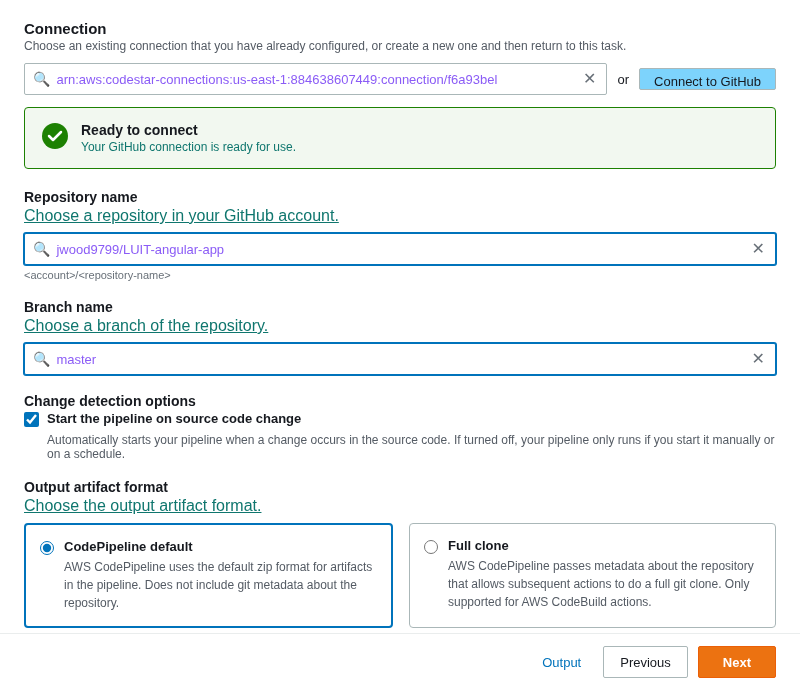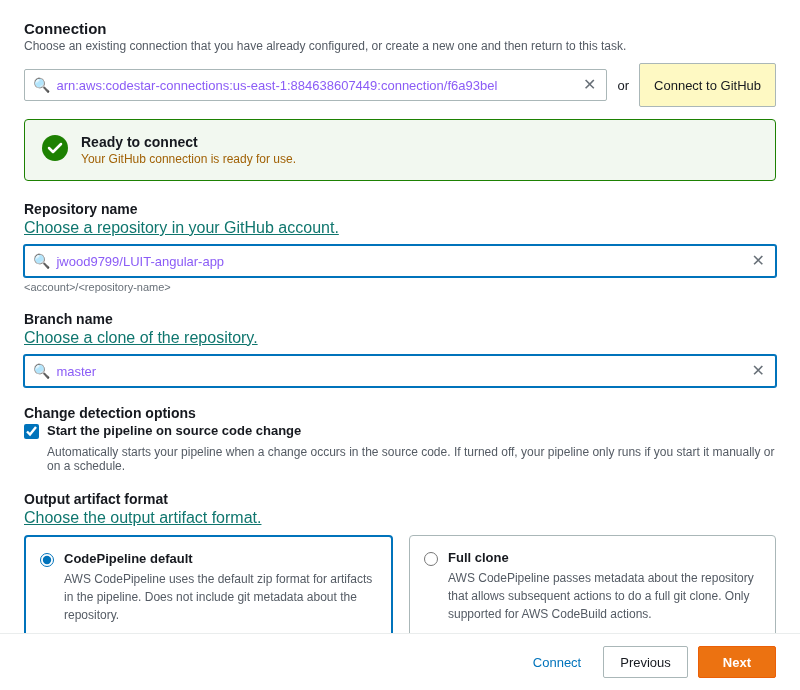--- a/index.html
+++ b/index.html
@@ -89,14 +89,14 @@
     }
 
     .connect-btn {
-      background: #fef9c3;
+      background: #7dd3fc;
       border: 1px solid #aab7b8;
       border-radius: 2px;
       padding: 5px 14px;
       font-size: 13px;
       cursor: pointer;
       white-space: nowrap;
-      height: 44px;
+      height: 22px;
       color: #16191f;
     }
 

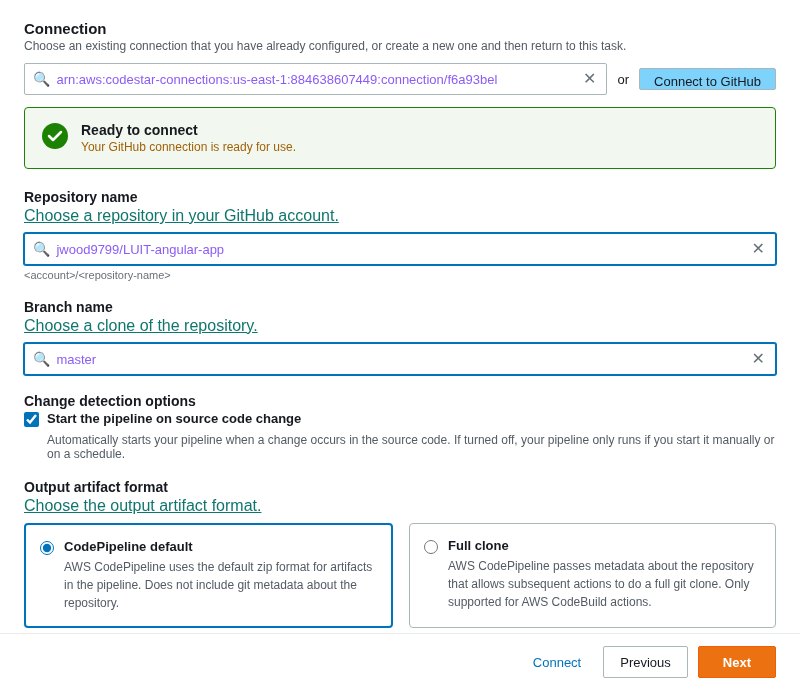--- a/index.html
+++ b/index.html
@@ -126,7 +126,7 @@
 
     .ready-desc {
       font-size: 12px;
-      color: #a16207;
+      color: #0f766e;
     }
 
     .field-section {

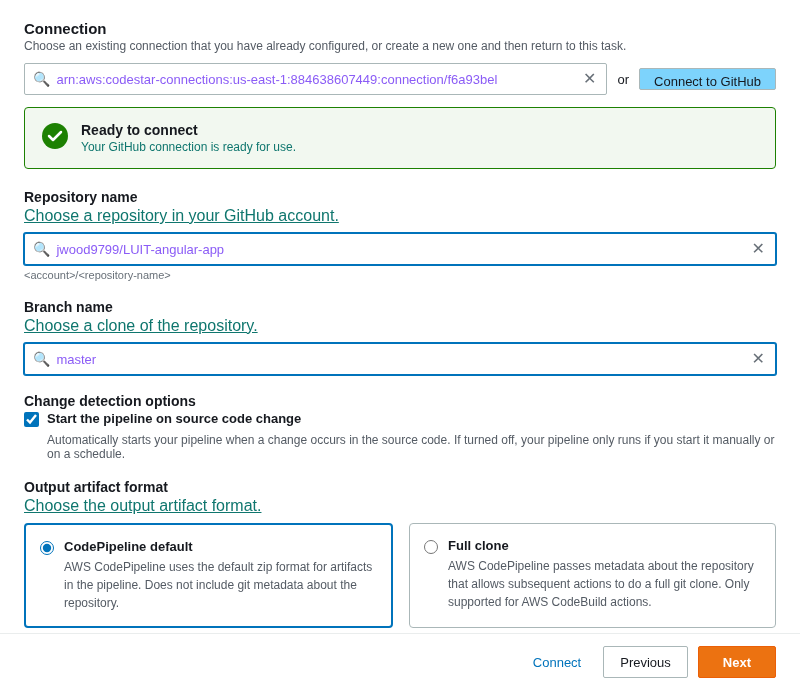--- a/index.html
+++ b/index.html
@@ -313,7 +313,7 @@
 
   <div class="field-section">
     <div class="field-label">Branch name</div>
-    <div class="field-hint">Choose a clone of the repository.</div>
+    <div class="field-hint">Choose a branch of the repository.</div>
     <div class="input-with-icon active">
       <span class="search-icon-char">🔍</span>
       <input type="text" value="master" style="">

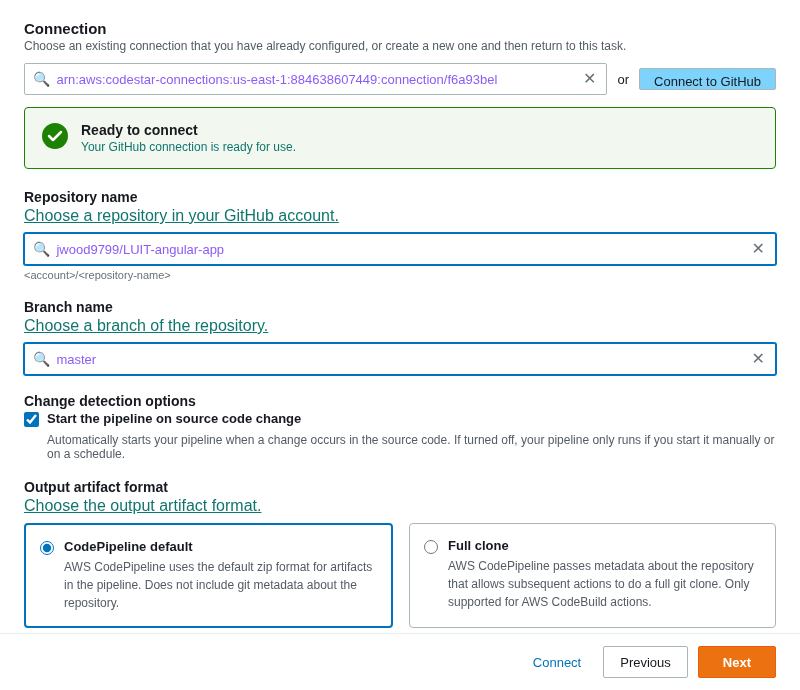--- a/index.html
+++ b/index.html
@@ -354,7 +354,7 @@
 </div>
 
 <div class="footer">
-  <button class="cancel-btn">Connect</button>
+  <button class="cancel-btn">Output</button>
   <button class="prev-btn">Previous</button>
   <button class="next-btn">Next</button>
 </div>

